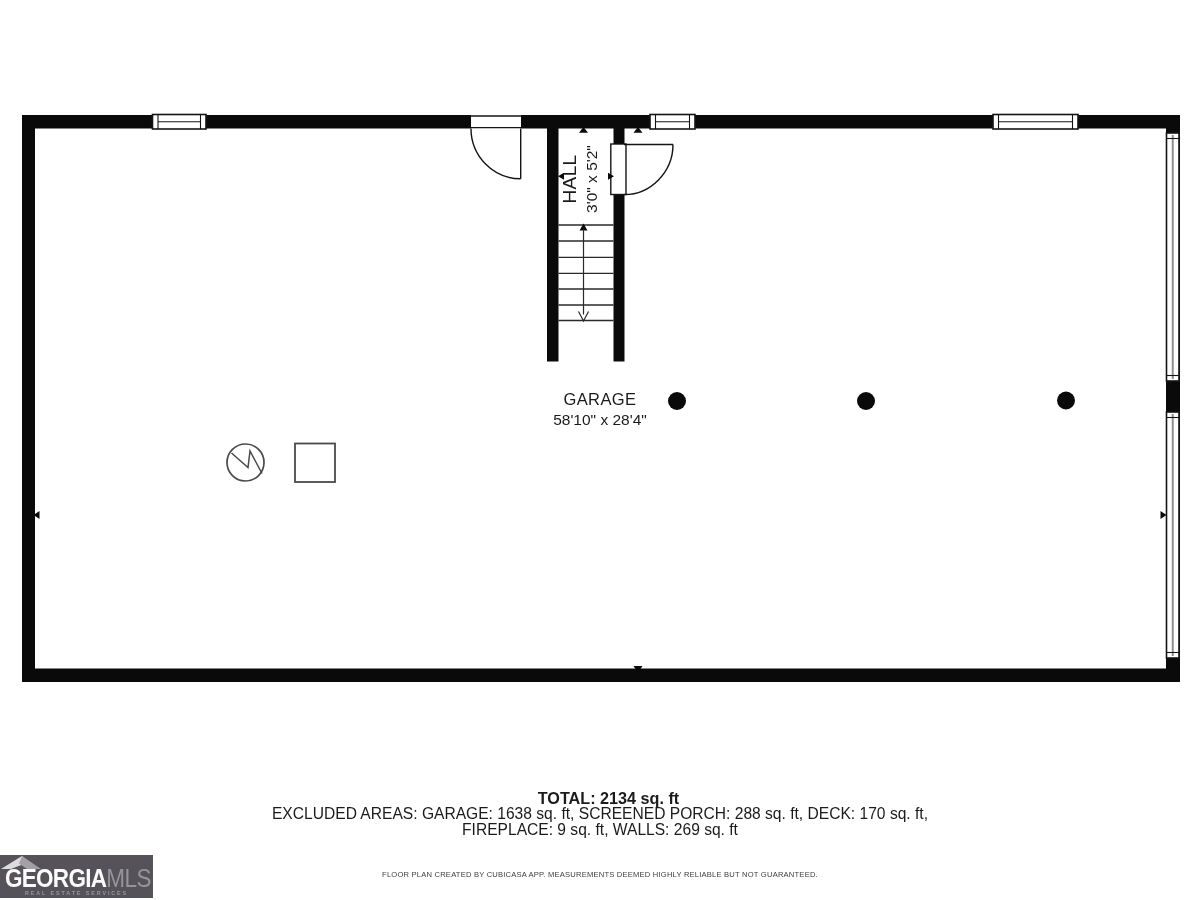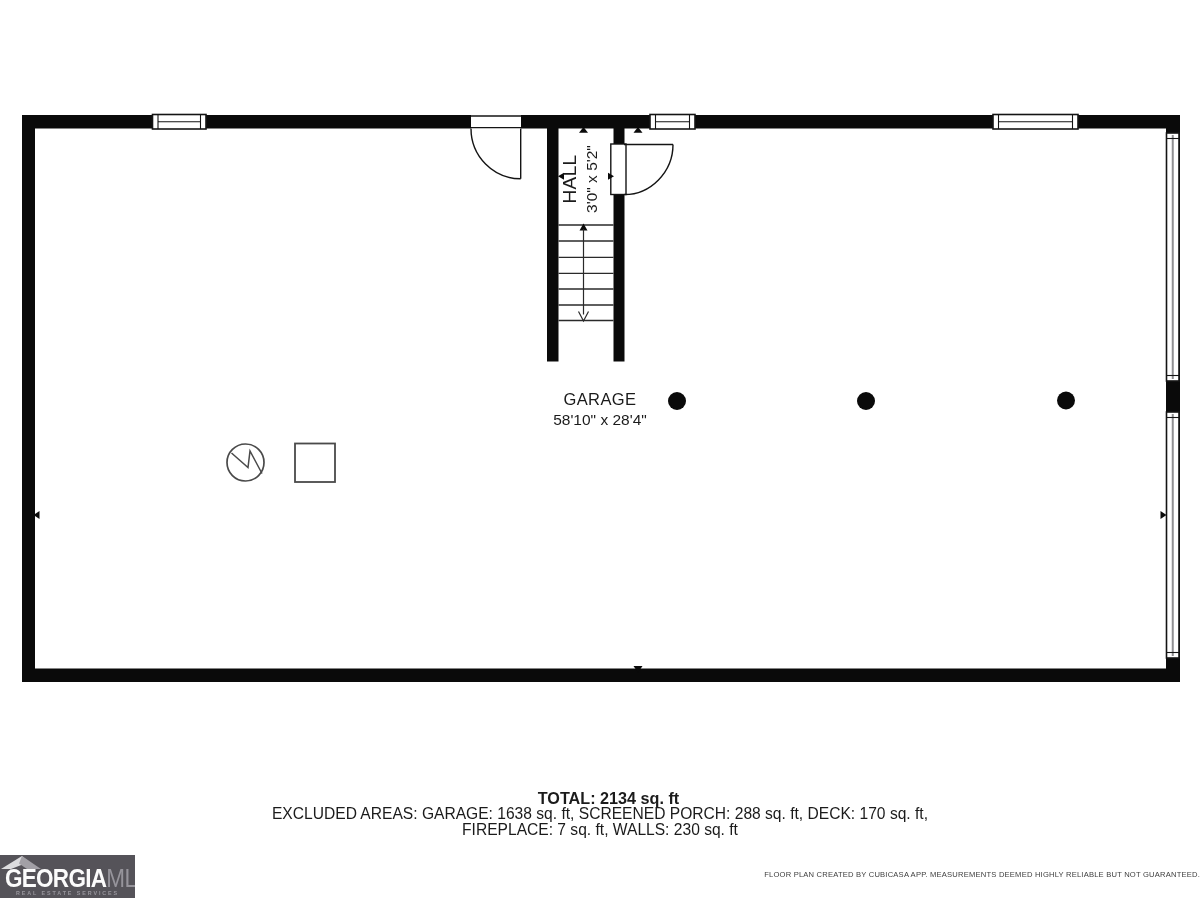--- a/index.html
+++ b/index.html
@@ -141,7 +141,7 @@
   <div class="footer">
     <div class="total">TOTAL: 2134 sq. ft</div>
     <div>EXCLUDED AREAS: GARAGE: 1638 sq. ft, SCREENED PORCH: 288 sq. ft, DECK: 170 sq. ft,</div>
-    <div>FIREPLACE: 7 sq. ft, WALLS: 230 sq. ft</div>
+    <div>FIREPLACE: 9 sq. ft, WALLS: 269 sq. ft</div>
   </div>
 
   <div class="disclaimer">FLOOR PLAN CREATED BY CUBICASA APP. MEASUREMENTS DEEMED HIGHLY RELIABLE BUT NOT GUARANTEED.</div>

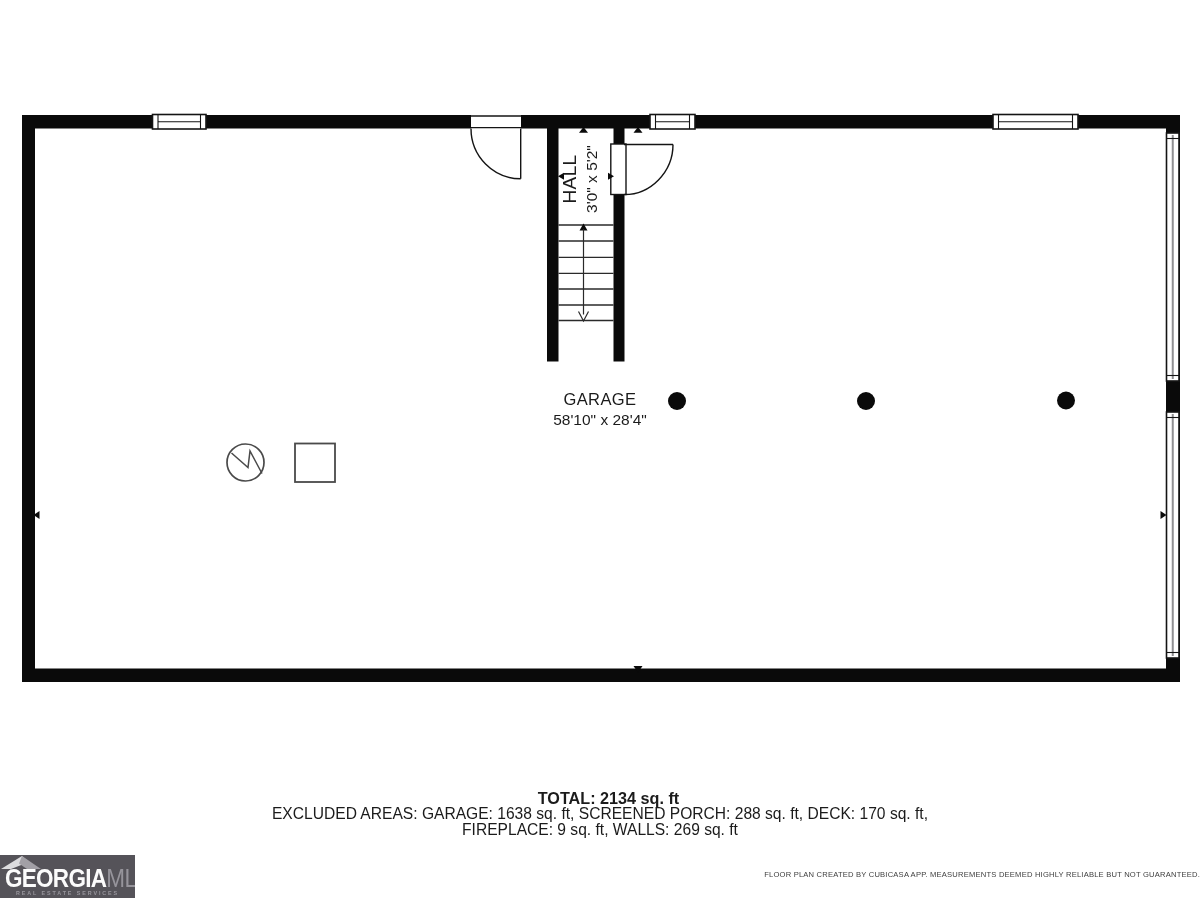--- a/index.html
+++ b/index.html
@@ -16,7 +16,7 @@
           font-size:7.6px;letter-spacing:.2px;color:#3d3d3d;}
 
   .mls-logo{position:absolute;left:0;top:855px;width:135px;height:43px;
-          background:#555359;overflow:hidden;}
+          background:#555359;overflow:hidden;padding-left:18px;}
   .mls-roof{position:absolute;right:3px;top:1px;width:41px;height:13px;}
   .mls-row{position:absolute;left:5px;top:11px;white-space:nowrap;
           display:flex;align-items:baseline;transform:scaleX(.9);transform-origin:left;}

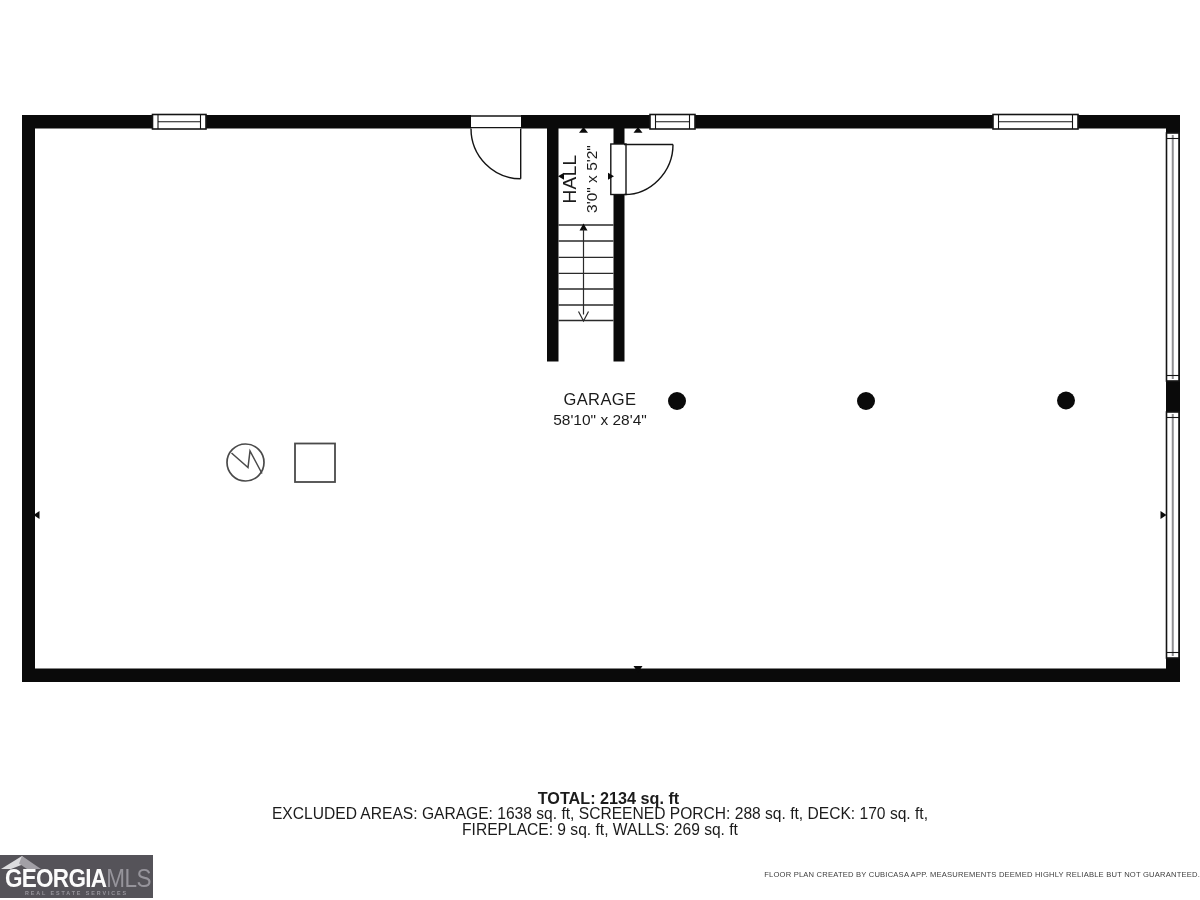--- a/index.html
+++ b/index.html
@@ -12,7 +12,7 @@
   .footer{position:absolute;left:0;top:790px;width:1200px;text-align:center;
           font-size:15.6px;line-height:16.2px;color:#1b1b1b;}
   .footer .total{font-weight:bold;font-size:16.2px;margin-left:17px;}
-  .disclaimer{position:absolute;left:0;top:870px;width:1200px;text-align:right;
+  .disclaimer{position:absolute;left:0;top:870px;width:1200px;text-align:center;
           font-size:7.6px;letter-spacing:.2px;color:#3d3d3d;}
 
   .mls-logo{position:absolute;left:0;top:855px;width:135px;height:43px;

